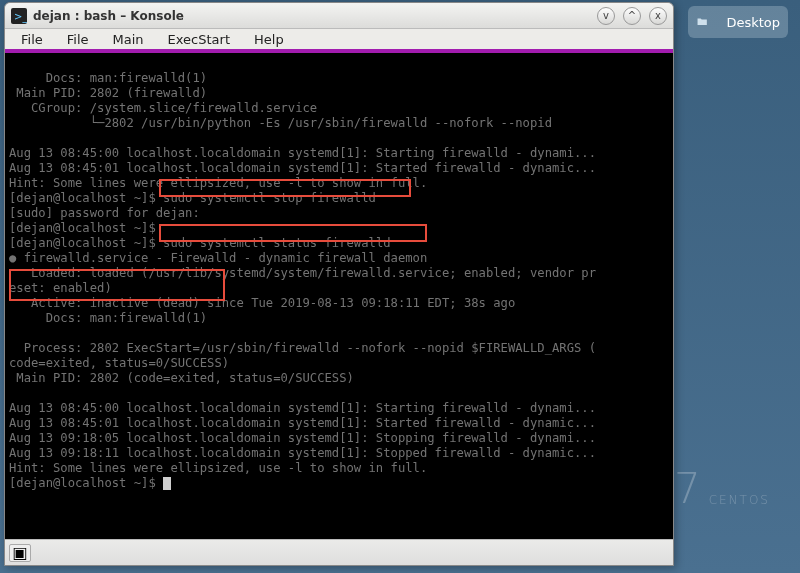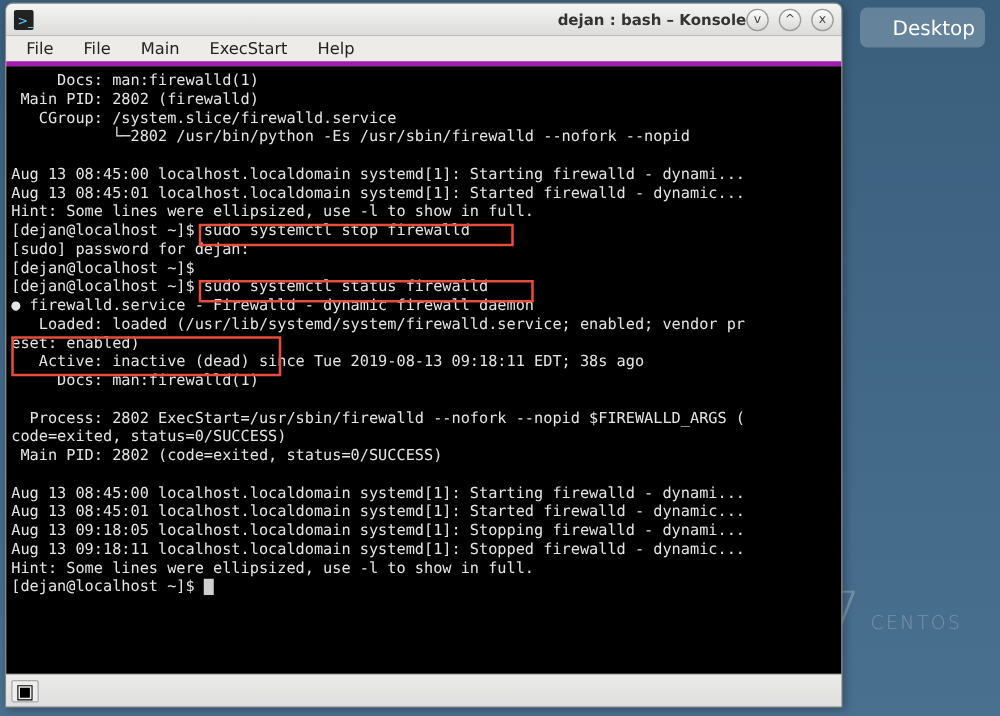--- a/index.html
+++ b/index.html
@@ -42,7 +42,7 @@
     width: 16px; height: 16px; margin-right: 6px;
   }
   .titlebar-title {
-    flex: 1; text-align: right; font-size: 12px;
+    flex: 1; text-align: left; font-size: 12px;
     font-weight: bold; color: #333;
   }
   .titlebar-btns { display: flex; gap: 8px; }

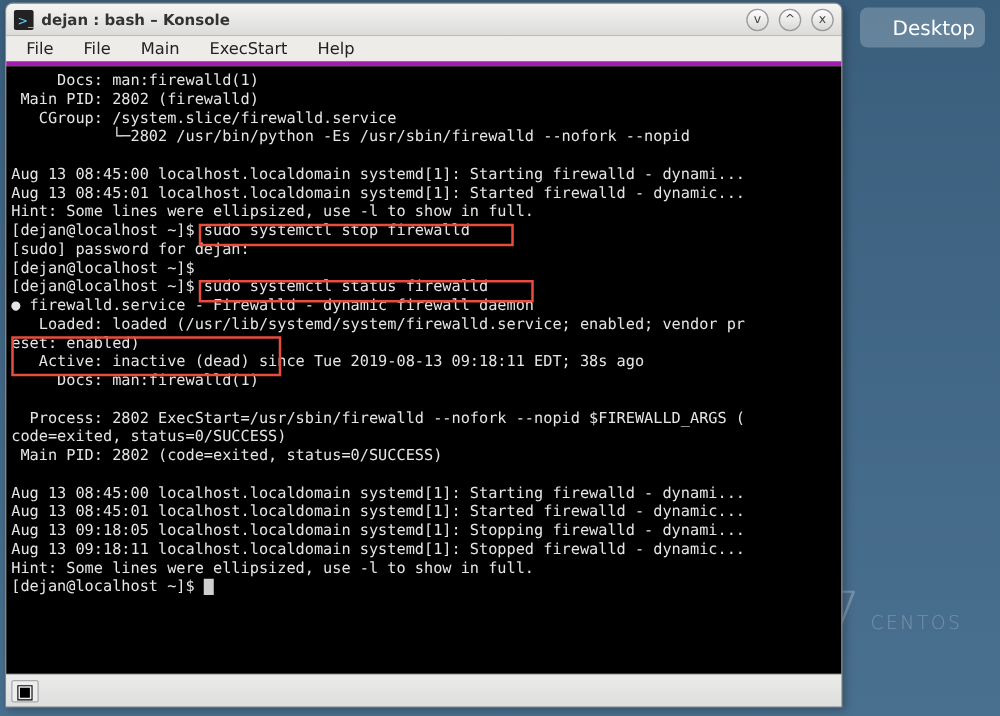--- a/index.html
+++ b/index.html
@@ -15,7 +15,7 @@
     background: rgba(200,215,225,0.3);
     border-radius: 6px; display: flex;
     align-items: center; gap: 18px;
-    padding: 4px 8px; color: #fff; font-size: 16px;
+    padding: 4px 8px; color: #fff; font-size: 13px;
   }
   .desktop-icon svg { width: 18px; height: 18px; }
   .centos-logo {

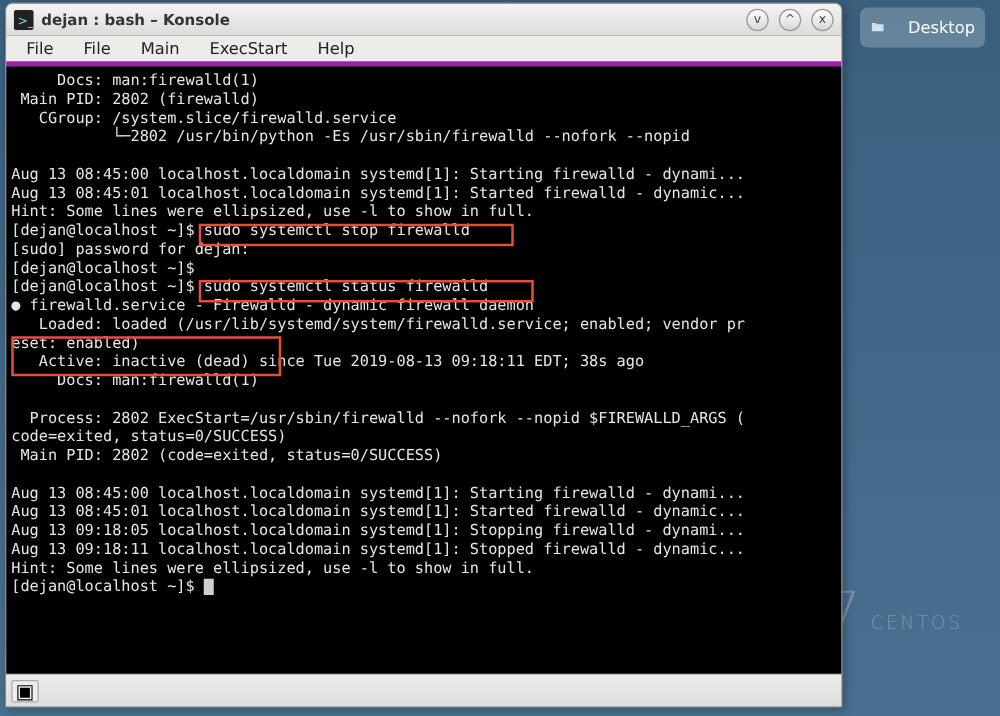--- a/index.html
+++ b/index.html
@@ -62,10 +62,10 @@
     padding: 2px 12px; cursor: pointer; color: #222;
   }
   .terminal {
-    flex: 1; background: #000; color: #e5e5e5;
+    flex: 1; background: #000; color: #737373;
     font-family: "DejaVu Sans Mono","Courier New",monospace;
     font-size: 12.2px; line-height: 15px;
-    padding: 4px 4px; overflow: hidden;
+    padding: 18px 4px; overflow: hidden;
     white-space: pre; position: relative;
   }
   .hlbox {

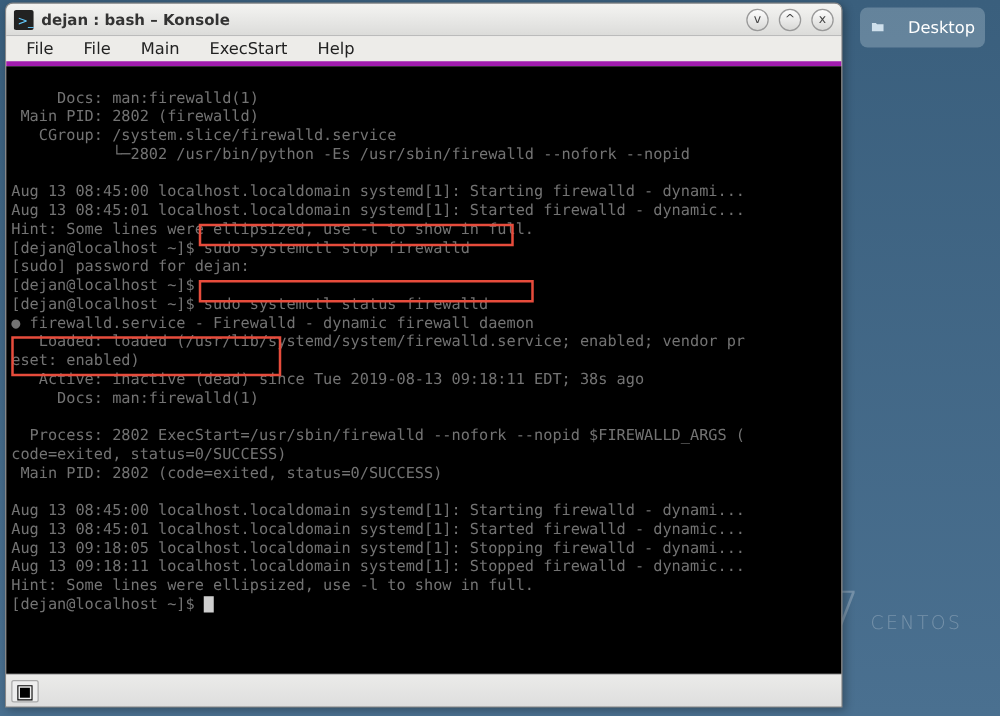--- a/index.html
+++ b/index.html
@@ -103,7 +103,7 @@
 
 <div class="centos-logo">
   <span>7</span>
-  <span style="font-size:15px;align-self:flex-end;margin-bottom:6px">CENTOS</span>
+  <span style="font-size:12px;align-self:flex-end;margin-bottom:6px">CENTOS</span>
 </div>
 
 <div class="window">

